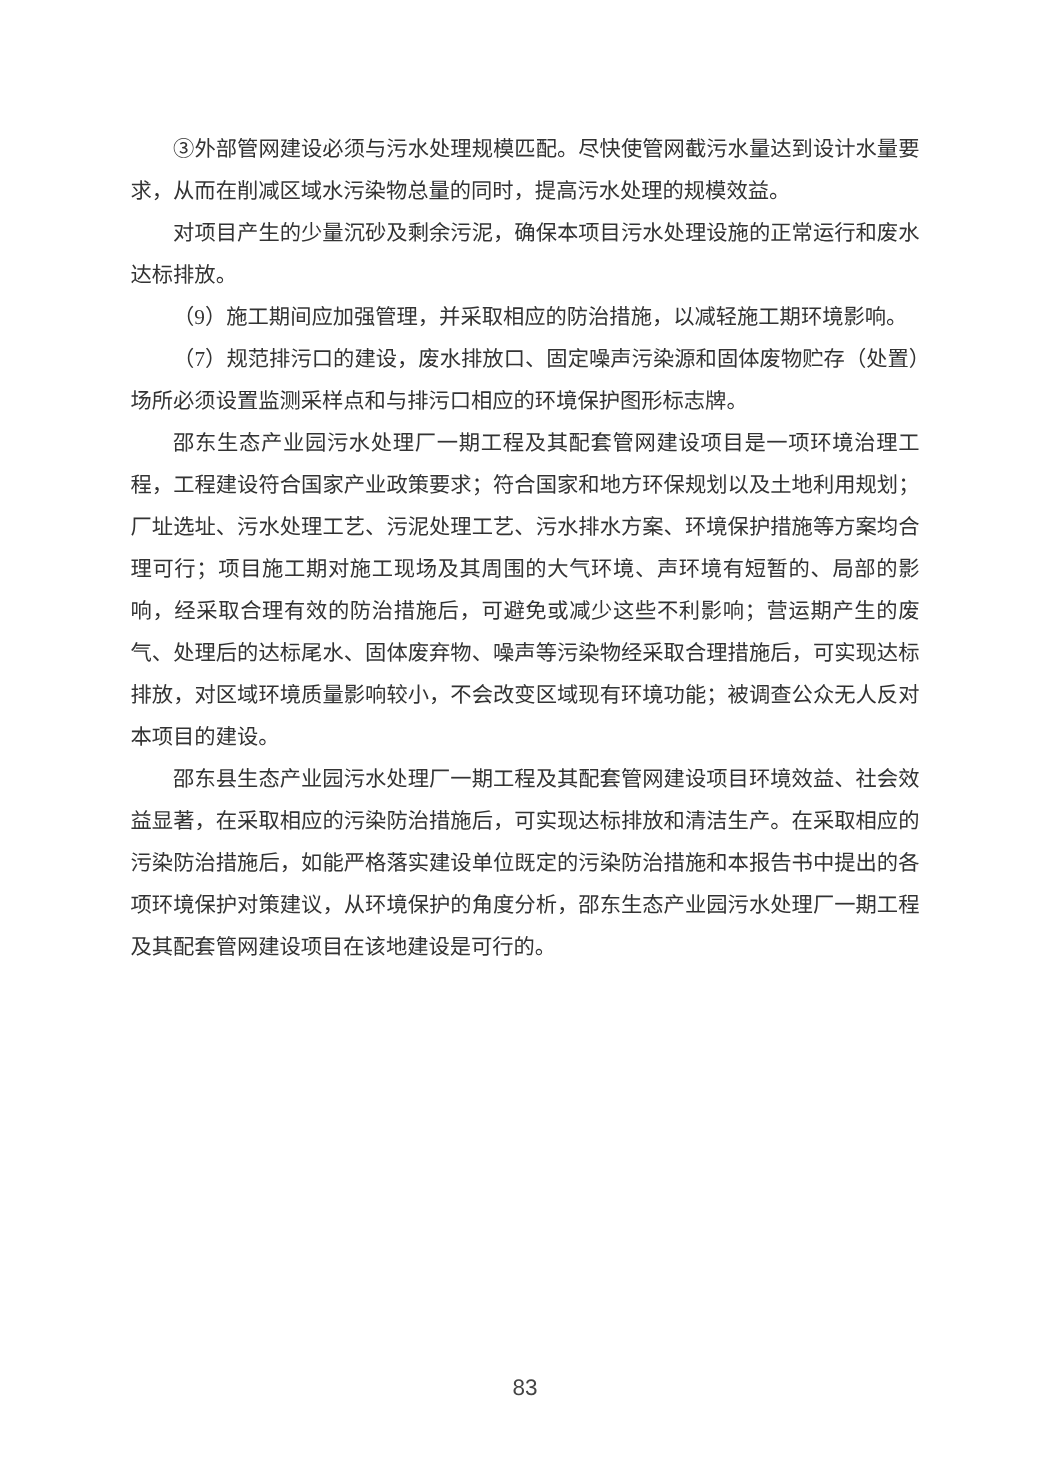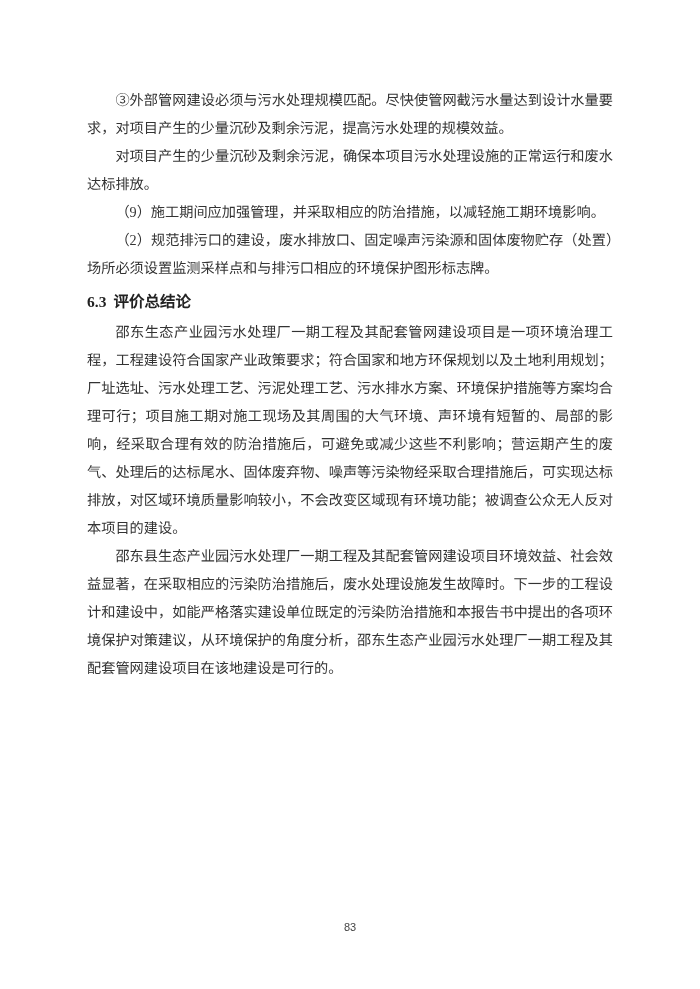--- a/index.html
+++ b/index.html
@@ -68,7 +68,7 @@
 
 <div class="page">
   <main class="content">
-    <p class="body-text">③外部管网建设必须与污水处理规模匹配。尽快使管网截污水量达到设计水量要求，对项目产生的少量沉砂及剩余污泥，提高污水处理的规模效益。</p>
+    <p class="body-text">③外部管网建设必须与污水处理规模匹配。尽快使管网截污水量达到设计水量要求，从而在削减区域水污染物总量的同时，提高污水处理的规模效益。</p>
     <p class="body-text">对项目产生的少量沉砂及剩余污泥，确保本项目污水处理设施的正常运行和废水达标排放。</p>
     <p class="body-text">（9）施工期间应加强管理，并采取相应的防治措施，以减轻施工期环境影响。</p>
     <p class="body-text">（2）规范排污口的建设，废水排放口、固定噪声污染源和固体废物贮存（处置）场所必须设置监测采样点和与排污口相应的环境保护图形标志牌。</p>

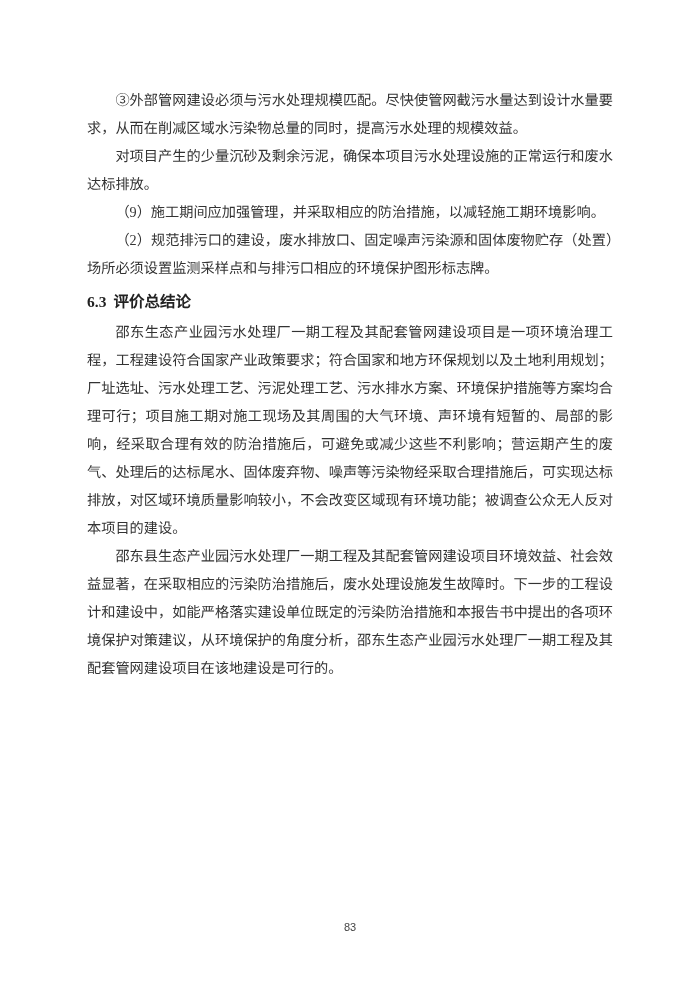--- a/index.html
+++ b/index.html
@@ -71,7 +71,7 @@
     <p class="body-text">③外部管网建设必须与污水处理规模匹配。尽快使管网截污水量达到设计水量要求，从而在削减区域水污染物总量的同时，提高污水处理的规模效益。</p>
     <p class="body-text">对项目产生的少量沉砂及剩余污泥，确保本项目污水处理设施的正常运行和废水达标排放。</p>
     <p class="body-text">（9）施工期间应加强管理，并采取相应的防治措施，以减轻施工期环境影响。</p>
-    <p class="body-text">（2）规范排污口的建设，废水排放口、固定噪声污染源和固体废物贮存（处置）场所必须设置监测采样点和与排污口相应的环境保护图形标志牌。</p>
+    <p class="body-text">（7）规范排污口的建设，废水排放口、固定噪声污染源和固体废物贮存（处置）场所必须设置监测采样点和与排污口相应的环境保护图形标志牌。</p>
     <h2 class="section-heading"><span class="heading-number">6.3</span><span class="heading-title">评价总结论</span></h2>
     <p class="body-text">邵东生态产业园污水处理厂一期工程及其配套管网建设项目是一项环境治理工程，工程建设符合国家产业政策要求；符合国家和地方环保规划以及土地利用规划；厂址选址、污水处理工艺、污泥处理工艺、污水排水方案、环境保护措施等方案均合理可行；项目施工期对施工现场及其周围的大气环境、声环境有短暂的、局部的影响，经采取合理有效的防治措施后，可避免或减少这些不利影响；营运期产生的废气、处理后的达标尾水、固体废弃物、噪声等污染物经采取合理措施后，可实现达标排放，对区域环境质量影响较小，不会改变区域现有环境功能；被调查公众无人反对本项目的建设。</p>
     <p class="body-text">邵东县生态产业园污水处理厂一期工程及其配套管网建设项目环境效益、社会效益显著，在采取相应的污染防治措施后，废水处理设施发生故障时。下一步的工程设计和建设中，如能严格落实建设单位既定的污染防治措施和本报告书中提出的各项环境保护对策建议，从环境保护的角度分析，邵东生态产业园污水处理厂一期工程及其配套管网建设项目在该地建设是可行的。</p>

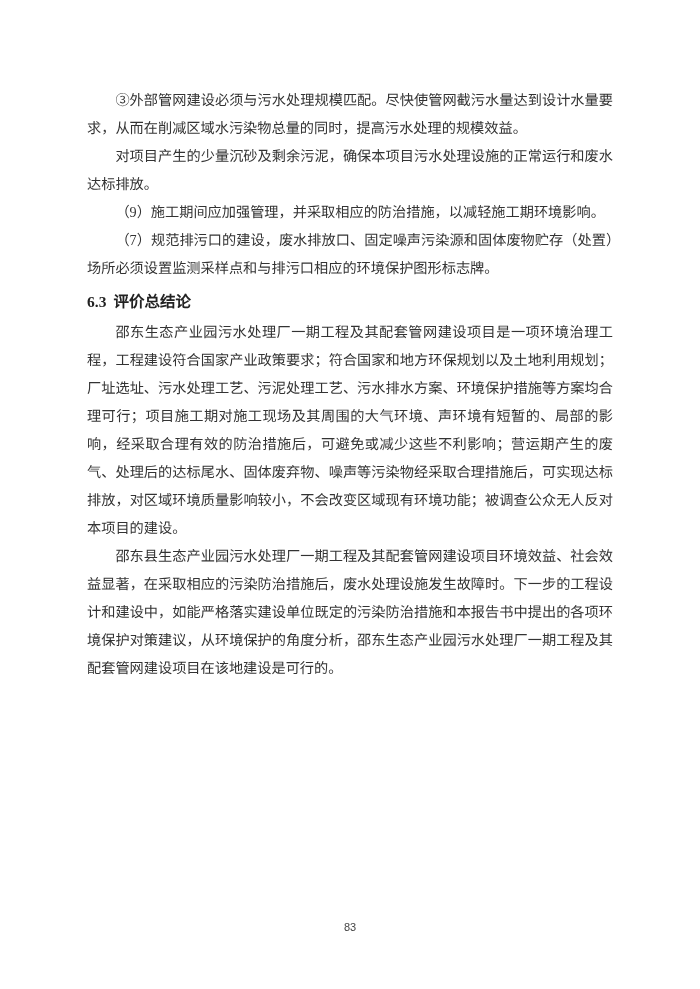--- a/index.html
+++ b/index.html
@@ -72,7 +72,6 @@
     <p class="body-text">对项目产生的少量沉砂及剩余污泥，确保本项目污水处理设施的正常运行和废水达标排放。</p>
     <p class="body-text">（9）施工期间应加强管理，并采取相应的防治措施，以减轻施工期环境影响。</p>
     <p class="body-text">（7）规范排污口的建设，废水排放口、固定噪声污染源和固体废物贮存（处置）场所必须设置监测采样点和与排污口相应的环境保护图形标志牌。</p>
-    <h2 class="section-heading"><span class="heading-number">6.3</span><span class="heading-title">评价总结论</span></h2>
     <p class="body-text">邵东生态产业园污水处理厂一期工程及其配套管网建设项目是一项环境治理工程，工程建设符合国家产业政策要求；符合国家和地方环保规划以及土地利用规划；厂址选址、污水处理工艺、污泥处理工艺、污水排水方案、环境保护措施等方案均合理可行；项目施工期对施工现场及其周围的大气环境、声环境有短暂的、局部的影响，经采取合理有效的防治措施后，可避免或减少这些不利影响；营运期产生的废气、处理后的达标尾水、固体废弃物、噪声等污染物经采取合理措施后，可实现达标排放，对区域环境质量影响较小，不会改变区域现有环境功能；被调查公众无人反对本项目的建设。</p>
     <p class="body-text">邵东县生态产业园污水处理厂一期工程及其配套管网建设项目环境效益、社会效益显著，在采取相应的污染防治措施后，废水处理设施发生故障时。下一步的工程设计和建设中，如能严格落实建设单位既定的污染防治措施和本报告书中提出的各项环境保护对策建议，从环境保护的角度分析，邵东生态产业园污水处理厂一期工程及其配套管网建设项目在该地建设是可行的。</p>
   </main>

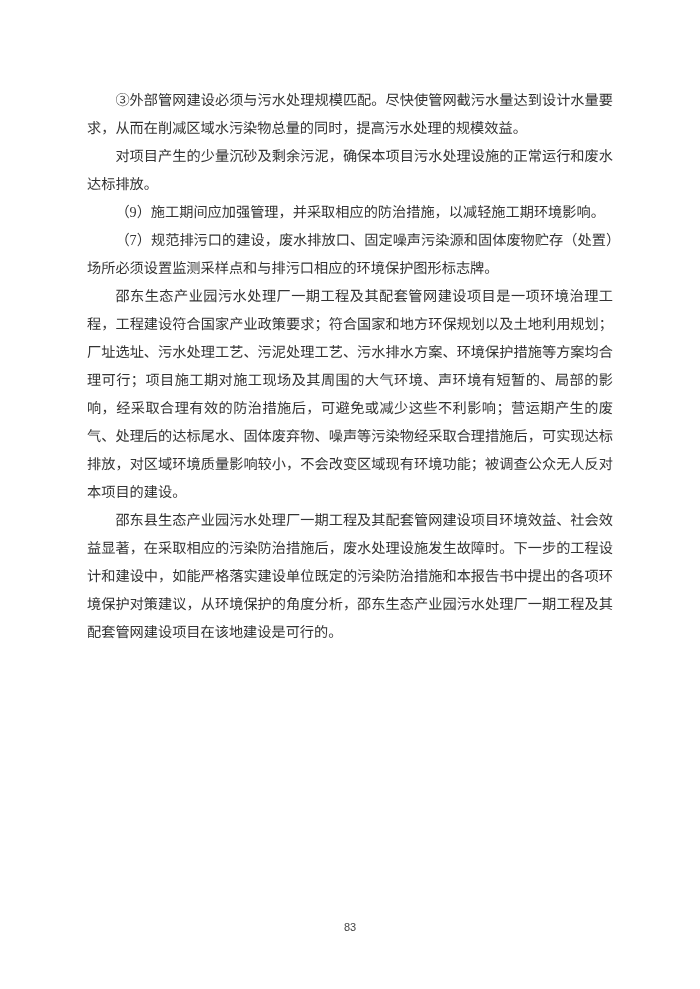--- a/index.html
+++ b/index.html
@@ -73,7 +73,7 @@
     <p class="body-text">（9）施工期间应加强管理，并采取相应的防治措施，以减轻施工期环境影响。</p>
     <p class="body-text">（7）规范排污口的建设，废水排放口、固定噪声污染源和固体废物贮存（处置）场所必须设置监测采样点和与排污口相应的环境保护图形标志牌。</p>
     <p class="body-text">邵东生态产业园污水处理厂一期工程及其配套管网建设项目是一项环境治理工程，工程建设符合国家产业政策要求；符合国家和地方环保规划以及土地利用规划；厂址选址、污水处理工艺、污泥处理工艺、污水排水方案、环境保护措施等方案均合理可行；项目施工期对施工现场及其周围的大气环境、声环境有短暂的、局部的影响，经采取合理有效的防治措施后，可避免或减少这些不利影响；营运期产生的废气、处理后的达标尾水、固体废弃物、噪声等污染物经采取合理措施后，可实现达标排放，对区域环境质量影响较小，不会改变区域现有环境功能；被调查公众无人反对本项目的建设。</p>
-    <p class="body-text">邵东县生态产业园污水处理厂一期工程及其配套管网建设项目环境效益、社会效益显著，在采取相应的污染防治措施后，废水处理设施发生故障时。下一步的工程设计和建设中，如能严格落实建设单位既定的污染防治措施和本报告书中提出的各项环境保护对策建议，从环境保护的角度分析，邵东生态产业园污水处理厂一期工程及其配套管网建设项目在该地建设是可行的。</p>
+    <p class="body-text">邵东县生态产业园污水处理厂一期工程及其配套管网建设项目环境效益、社会效益显著，在采取相应的污染防治措施后，可实现达标排放和清洁生产。在采取相应的污染防治措施后，如能严格落实建设单位既定的污染防治措施和本报告书中提出的各项环境保护对策建议，从环境保护的角度分析，邵东生态产业园污水处理厂一期工程及其配套管网建设项目在该地建设是可行的。</p>
   </main>
   <footer class="page-footer">
     <span class="page-number">83</span>

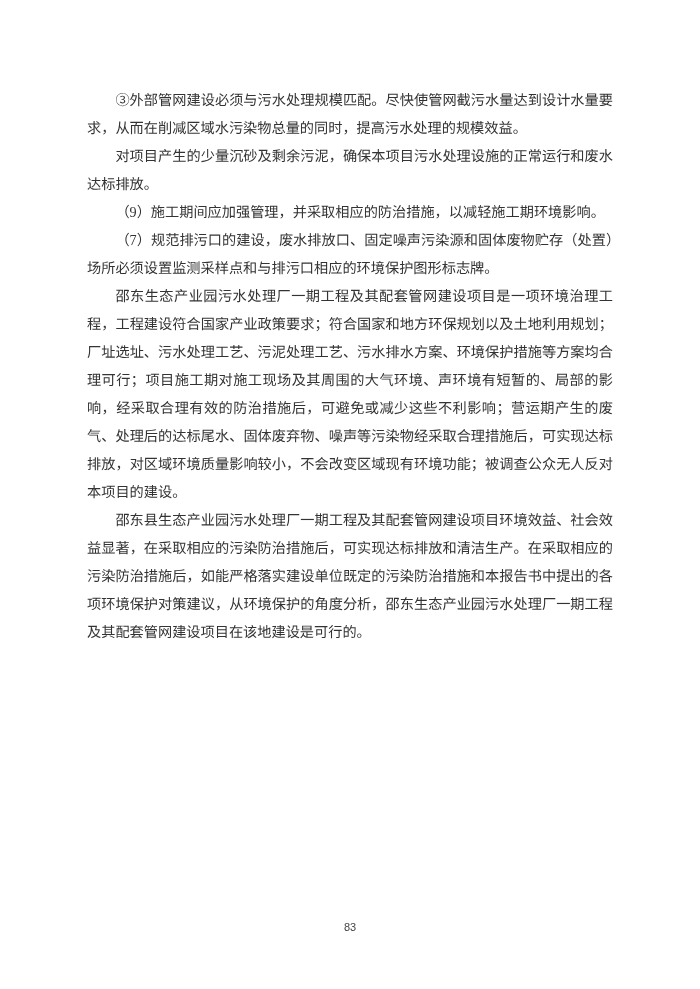--- a/index.html
+++ b/index.html
@@ -57,7 +57,7 @@
     text-align: center;
   }
   .page-number {
-    font-size: 11px;
+    font-size: 15px;
     color: #444444;
     font-family: "Liberation Sans", "DejaVu Sans", sans-serif;
     text-align: right;

